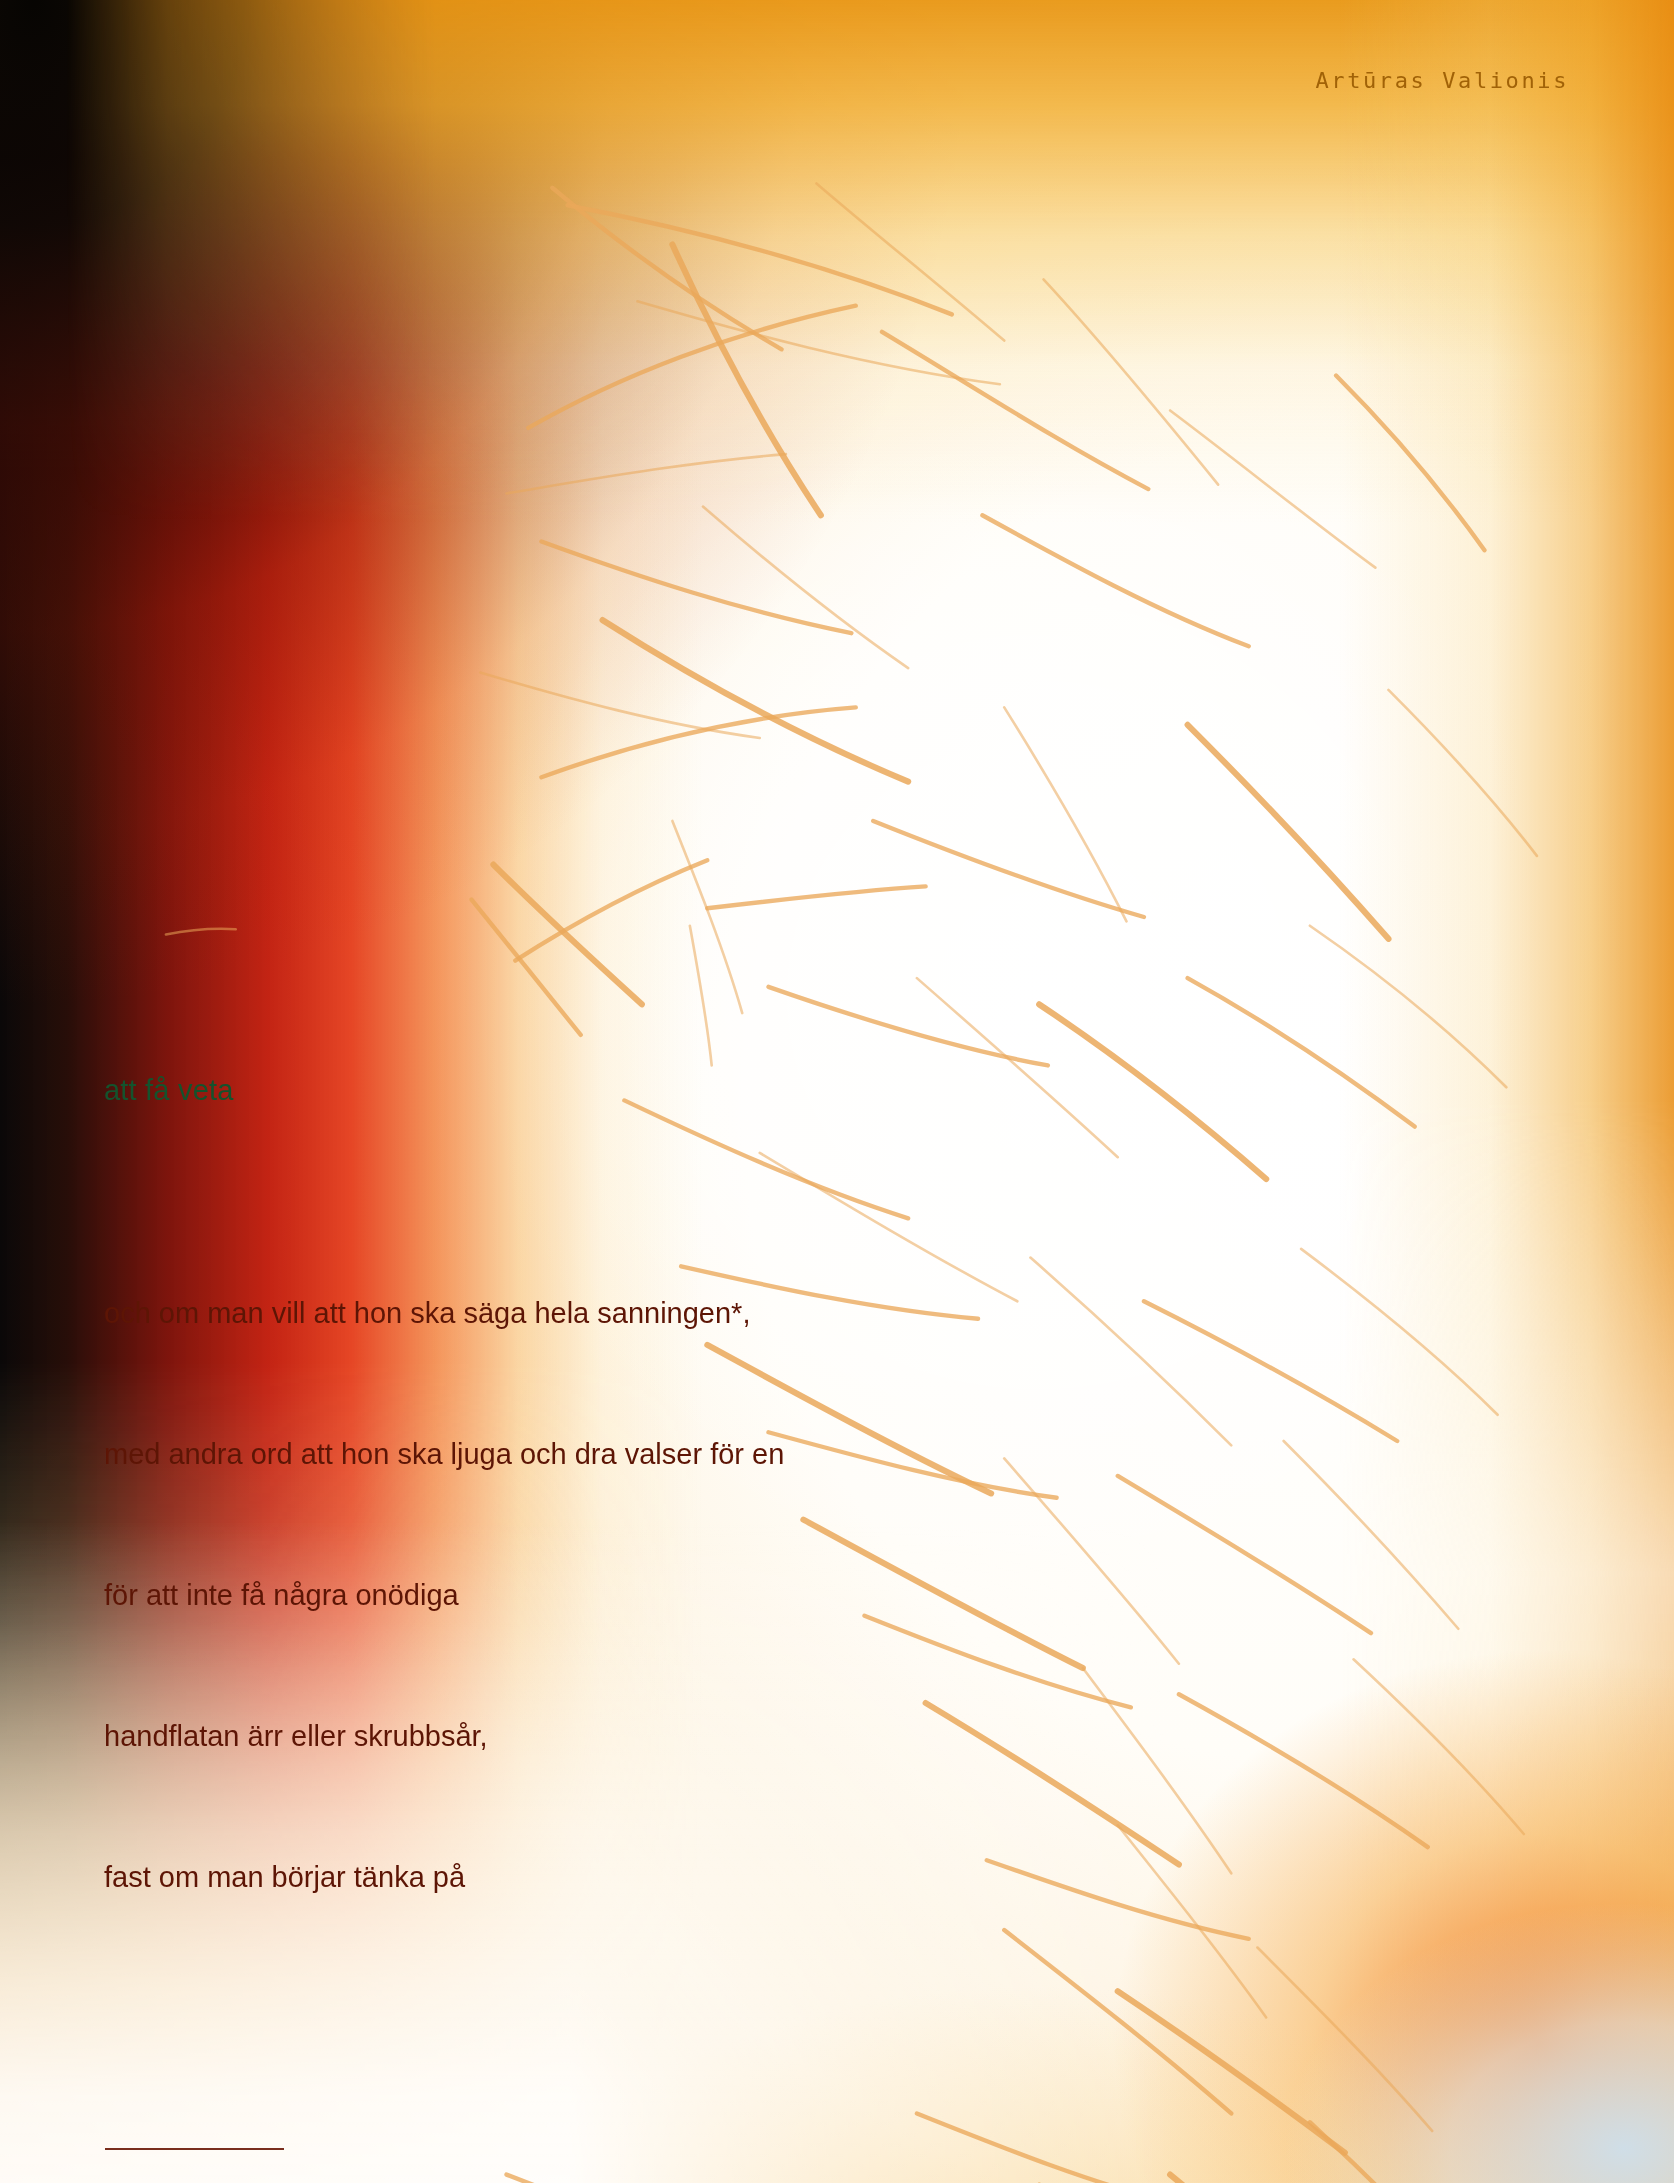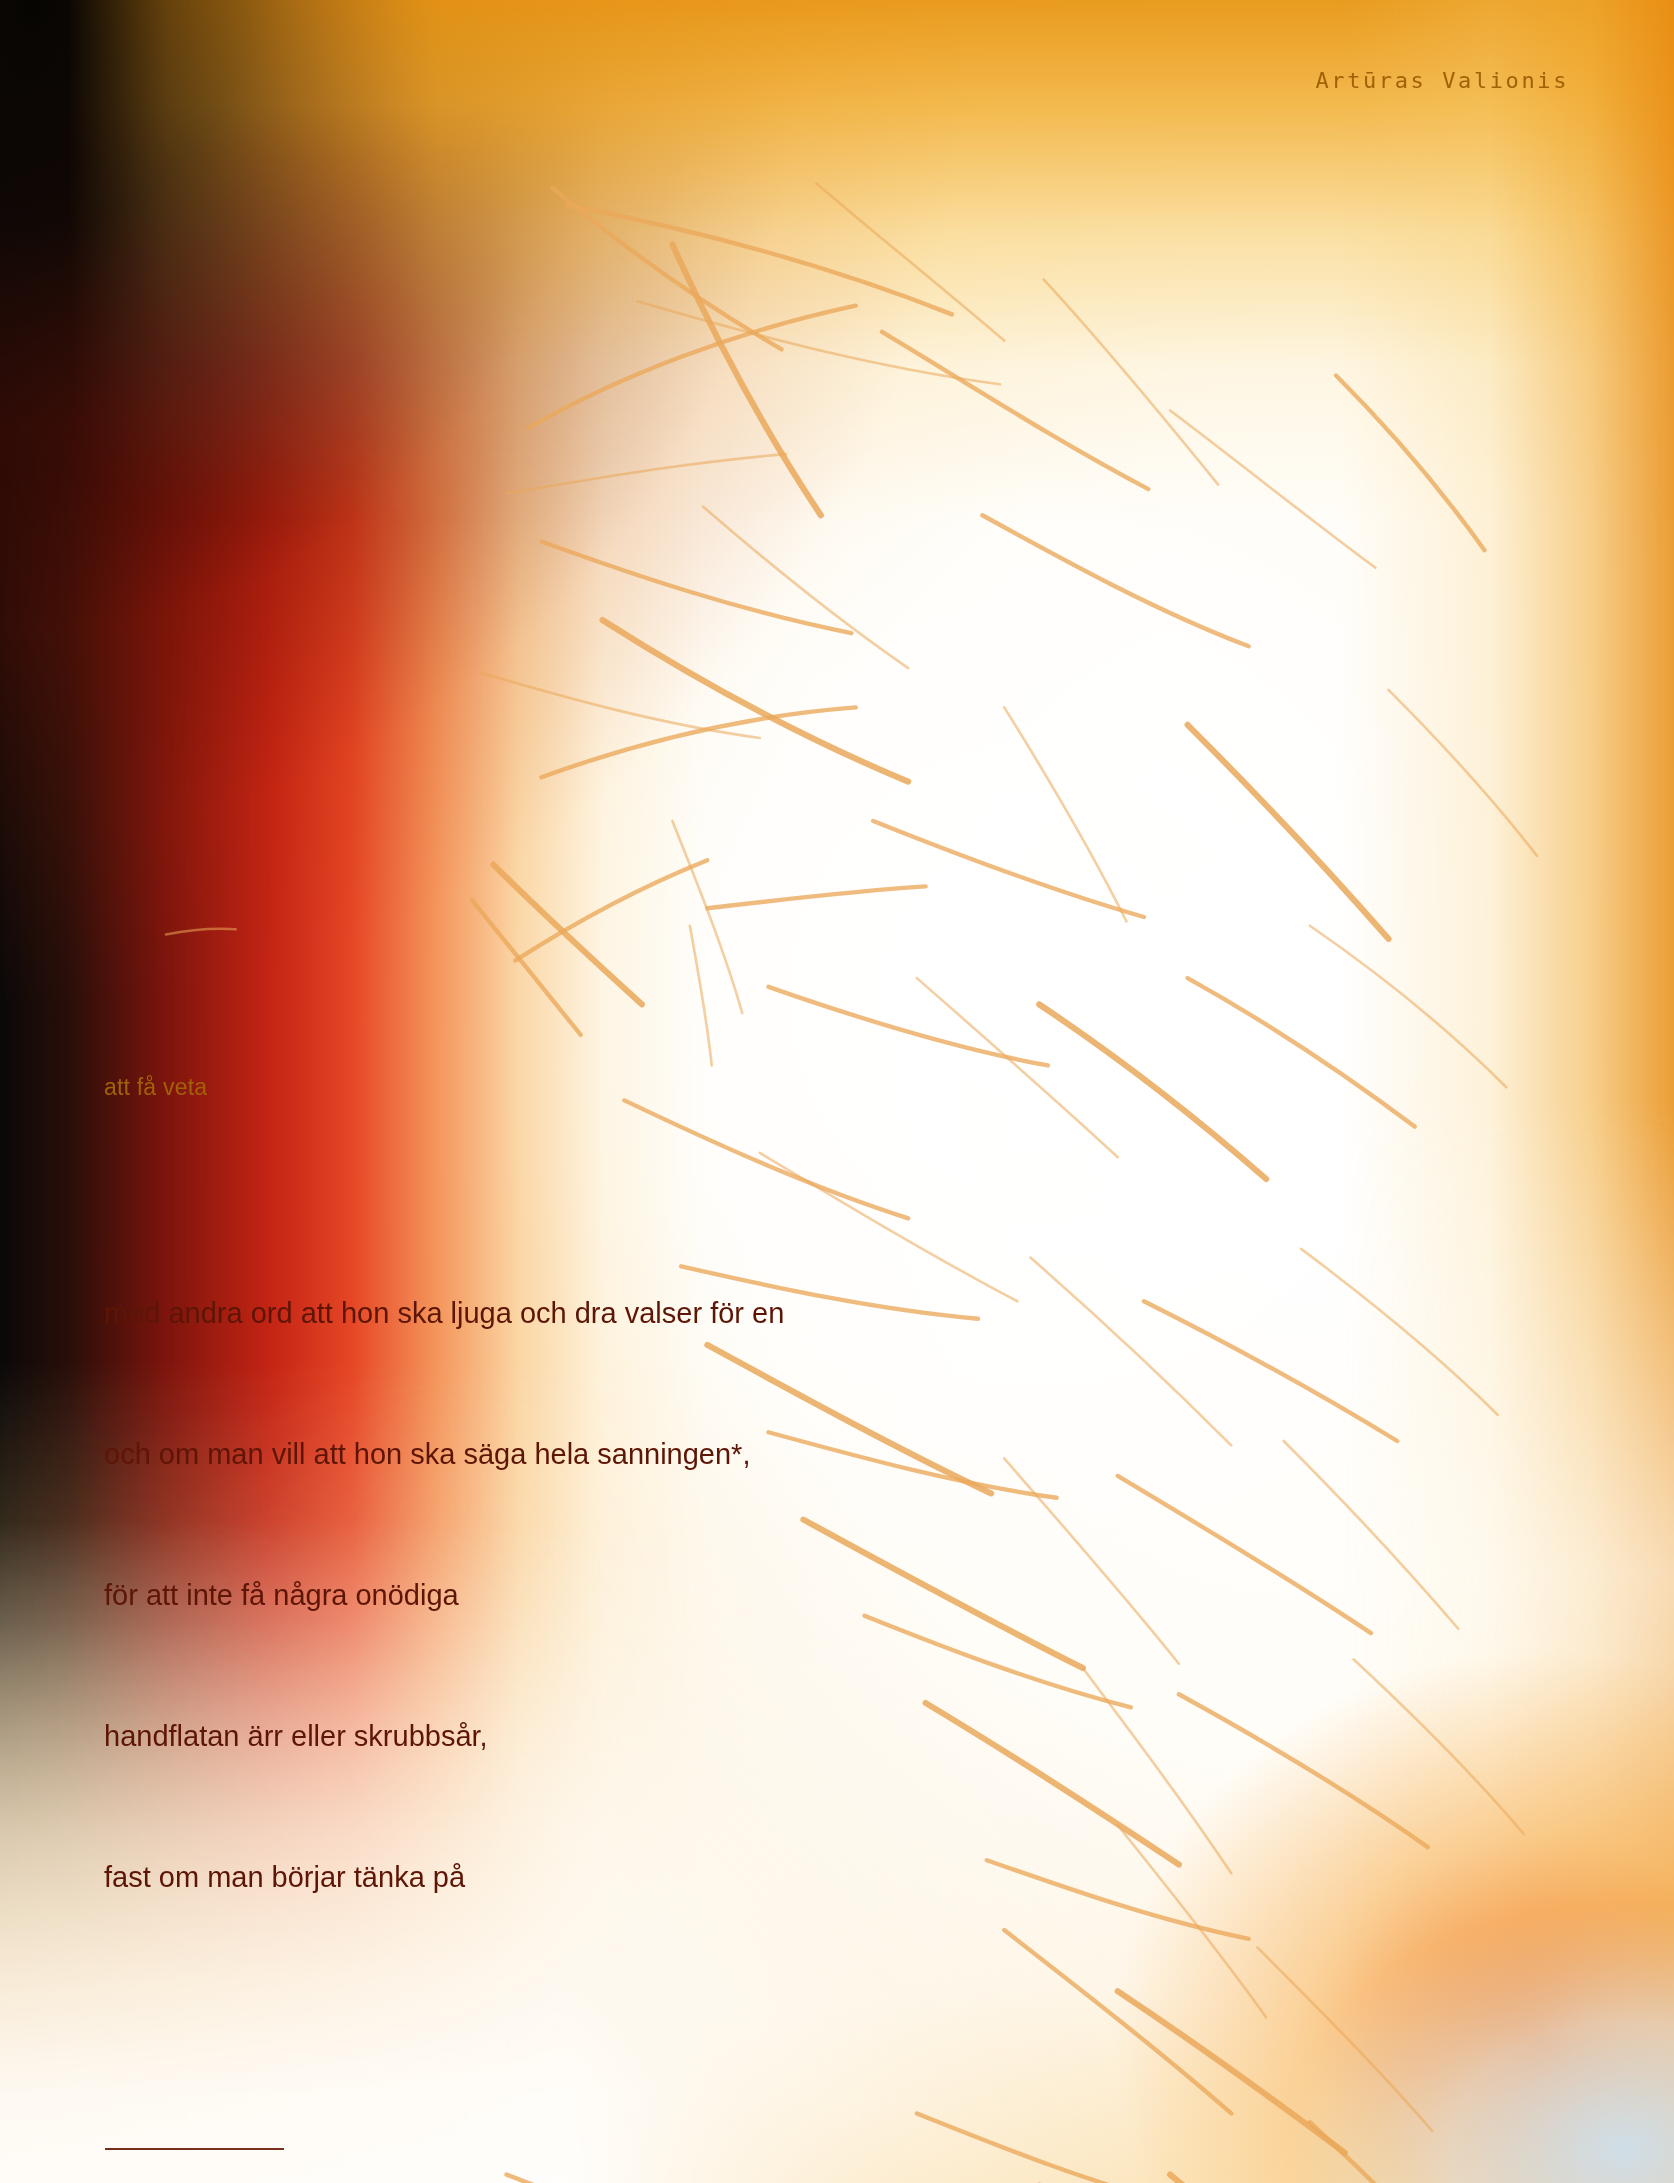--- a/index.html
+++ b/index.html
@@ -153,8 +153,8 @@
     position: absolute;
     left: 104px;
     top: 1074px;
-    font-size: 23px;
-    color: #a16207;
+    font-size: 29px;
+    color: #14532d;
     letter-spacing: 0.2px;
     white-space: nowrap;
   }

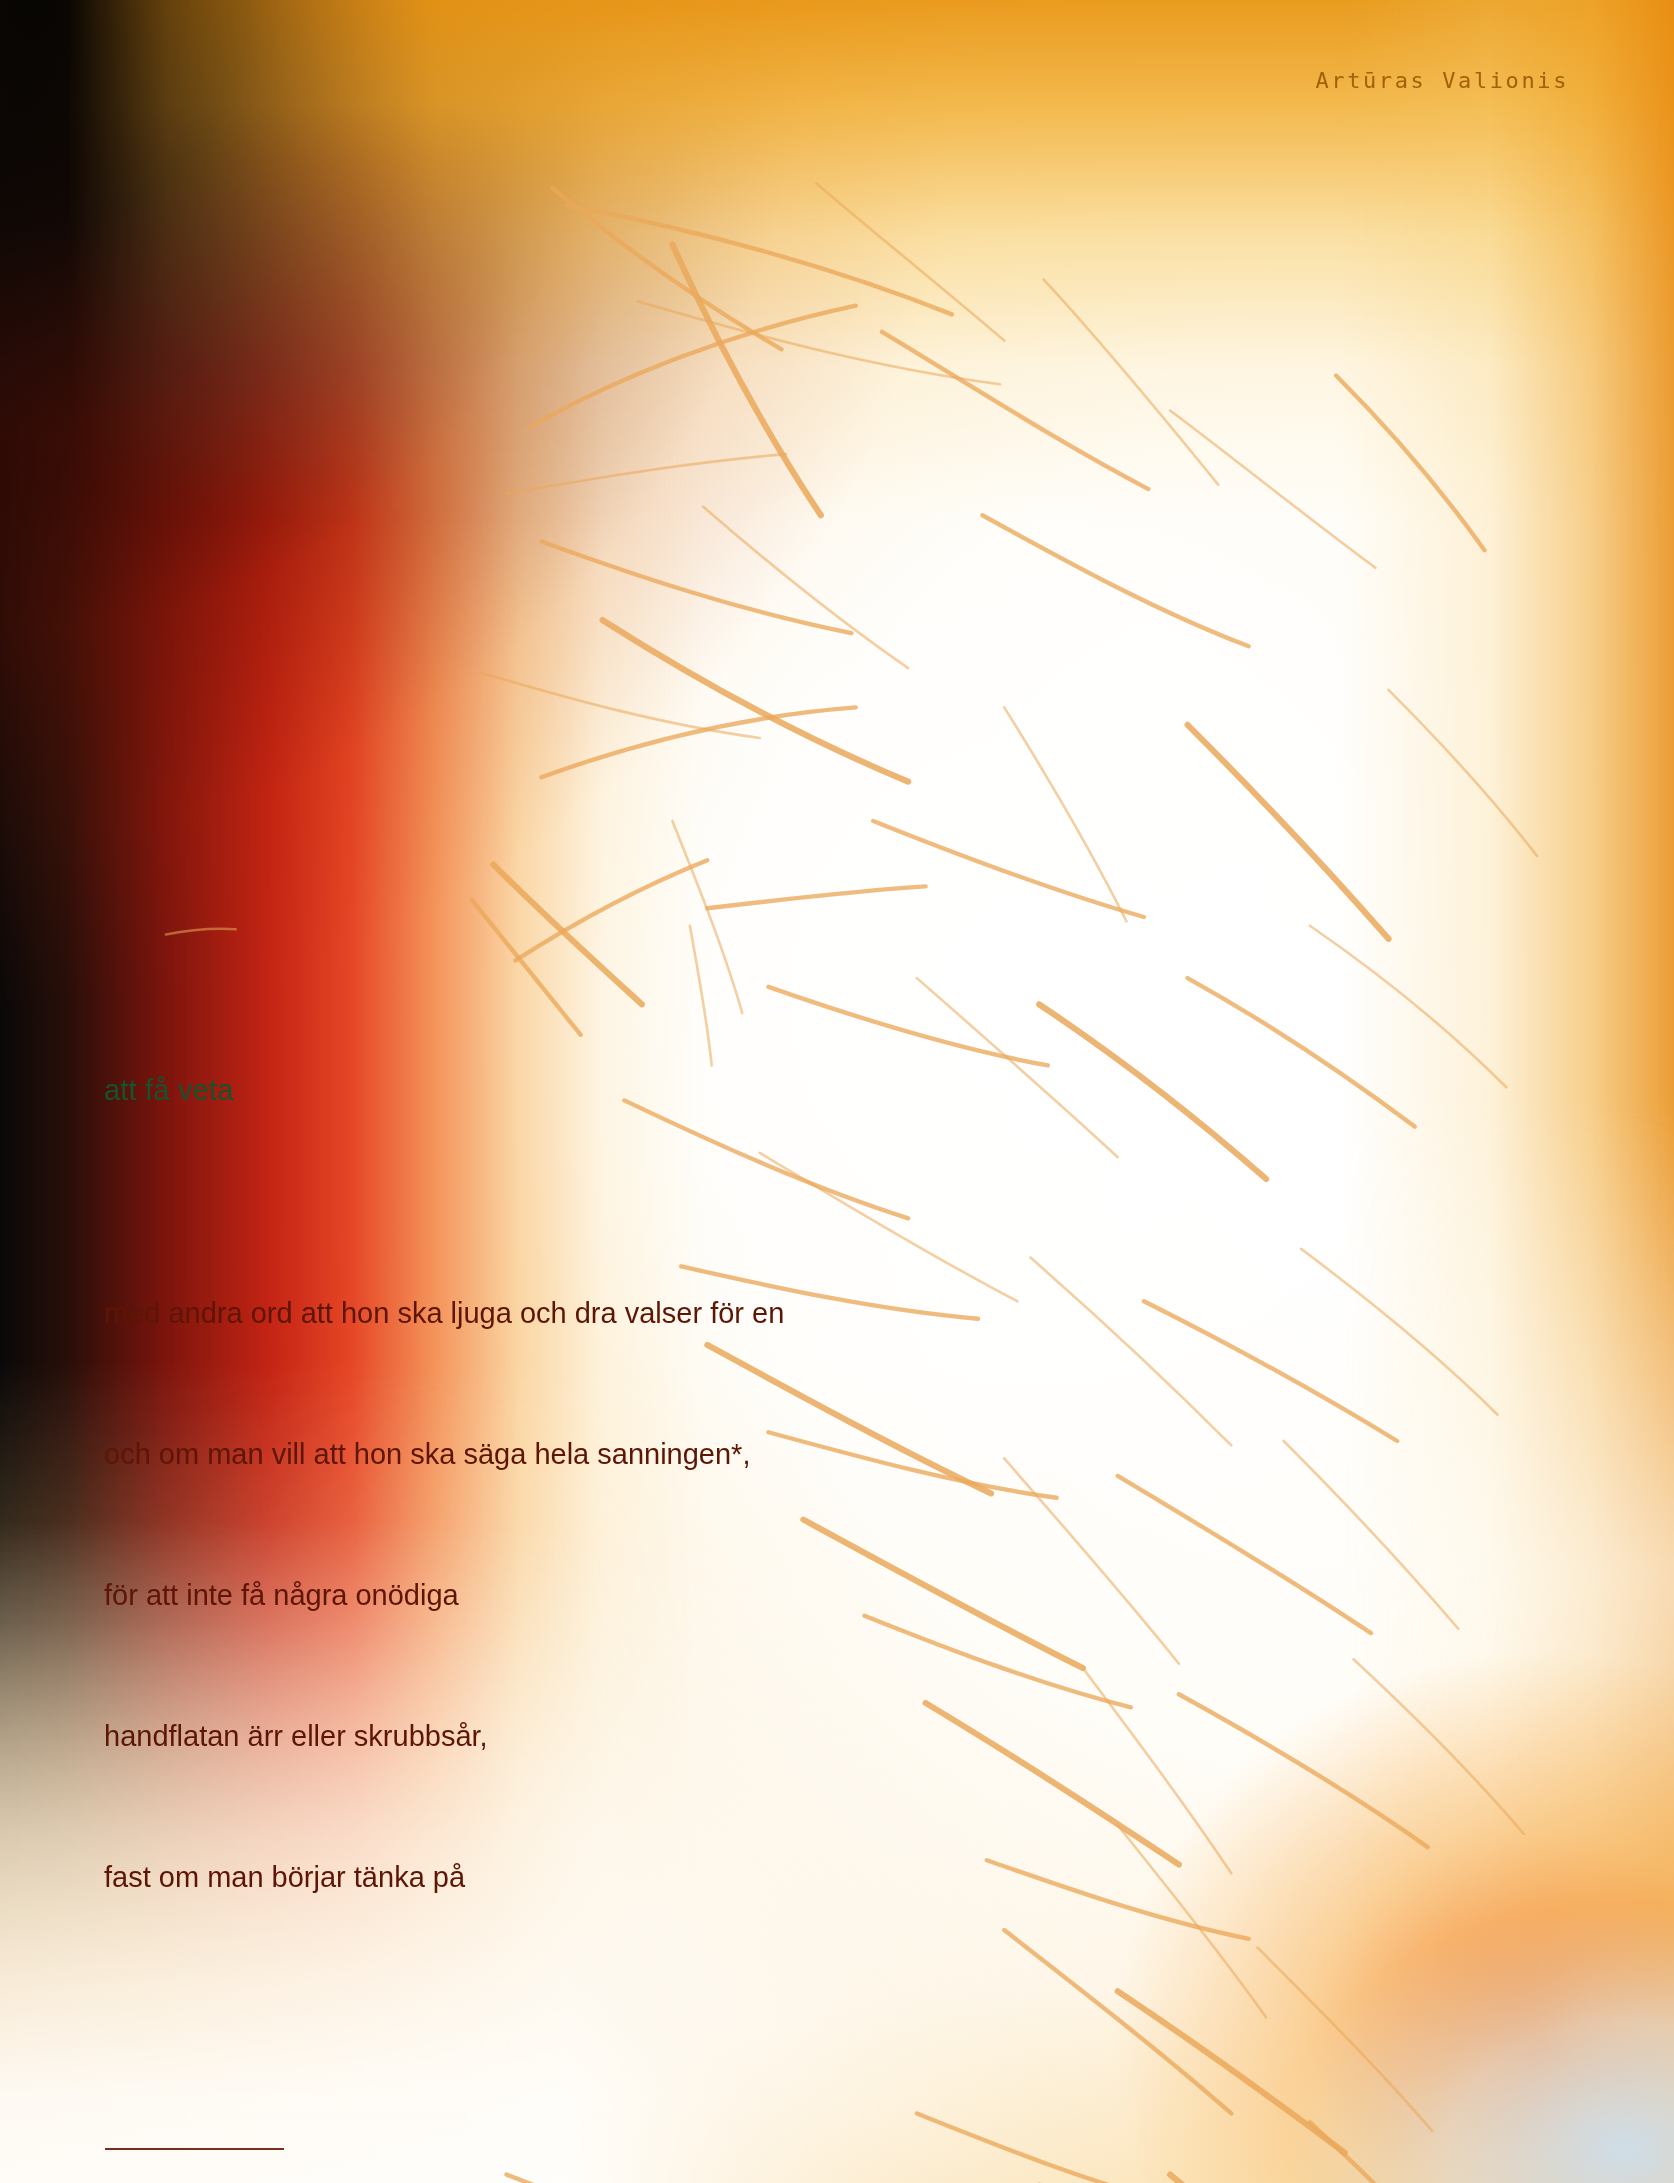--- a/index.html
+++ b/index.html
@@ -288,8 +288,8 @@
   <div class="poem-title">att få veta</div>
 
   <div class="poem-body">
+    <span class="line">och om man vill att hon ska säga hela sanningen*,</span>
     <span class="line">med andra ord att hon ska ljuga och dra valser för en</span>
-    <span class="line">och om man vill att hon ska säga hela sanningen*,</span>
     <span class="line">för att inte få några onödiga</span>
     <span class="line">handflatan ärr eller skrubbsår,</span>
     <span class="line">fast om man börjar tänka på</span>

